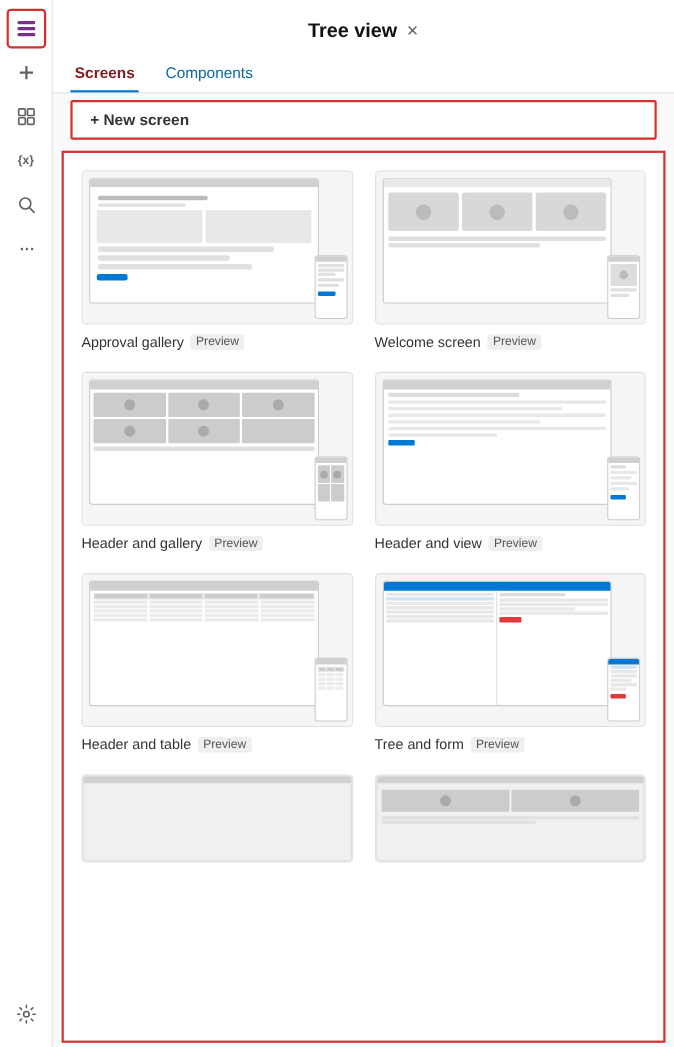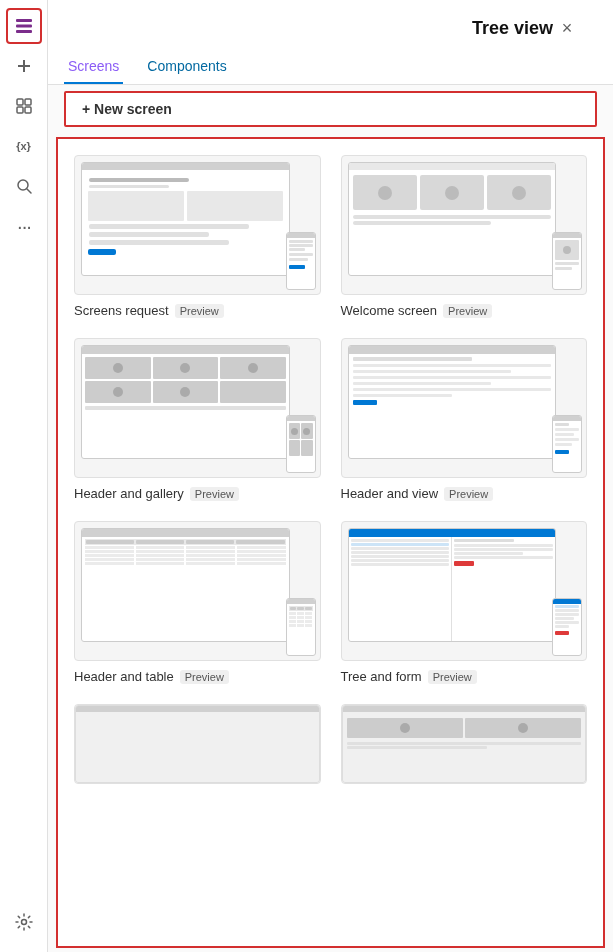--- a/index.html
+++ b/index.html
@@ -59,8 +59,8 @@
     .tree-header {
       display: flex;
       align-items: center;
-      justify-content: flex-end;
-      padding: 14px 32px 8px 16px;
+      justify-content: center;
+      padding: 14px 8px 8px 16px;
       background: #fff;
     }
     .tree-title {

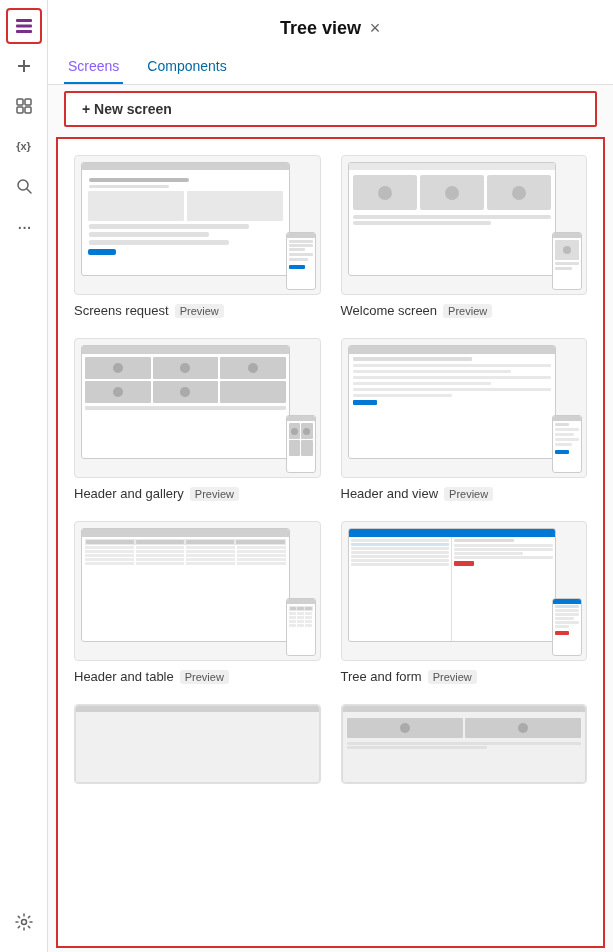--- a/index.html
+++ b/index.html
@@ -97,9 +97,9 @@
       border-bottom: 2px solid transparent;
     }
     .tab.active {
-      color: #8b5cf6;
+      color: #7f1d1d;
       border-bottom: 2px solid #0078d4;
-      font-weight: 400;
+      font-weight: 700;
     }
 
     

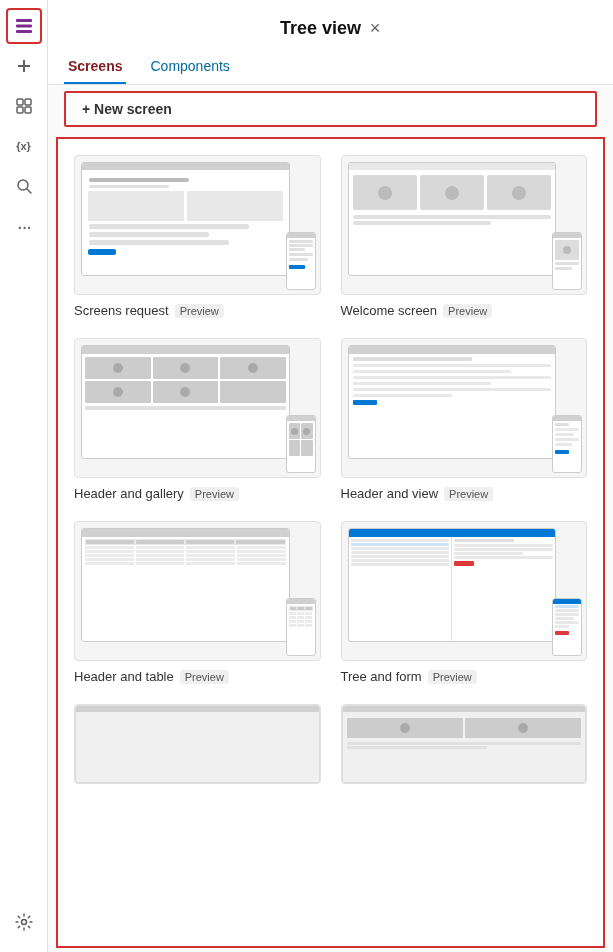--- a/index.html
+++ b/index.html
@@ -361,7 +361,7 @@
           </div>
         </div>
         <div class="template-label-row">
-          <span class="template-name">Screens request</span>
+          <span class="template-name">Approval gallery</span>
           <span class="preview-badge">Preview</span>
         </div>
       </div>

